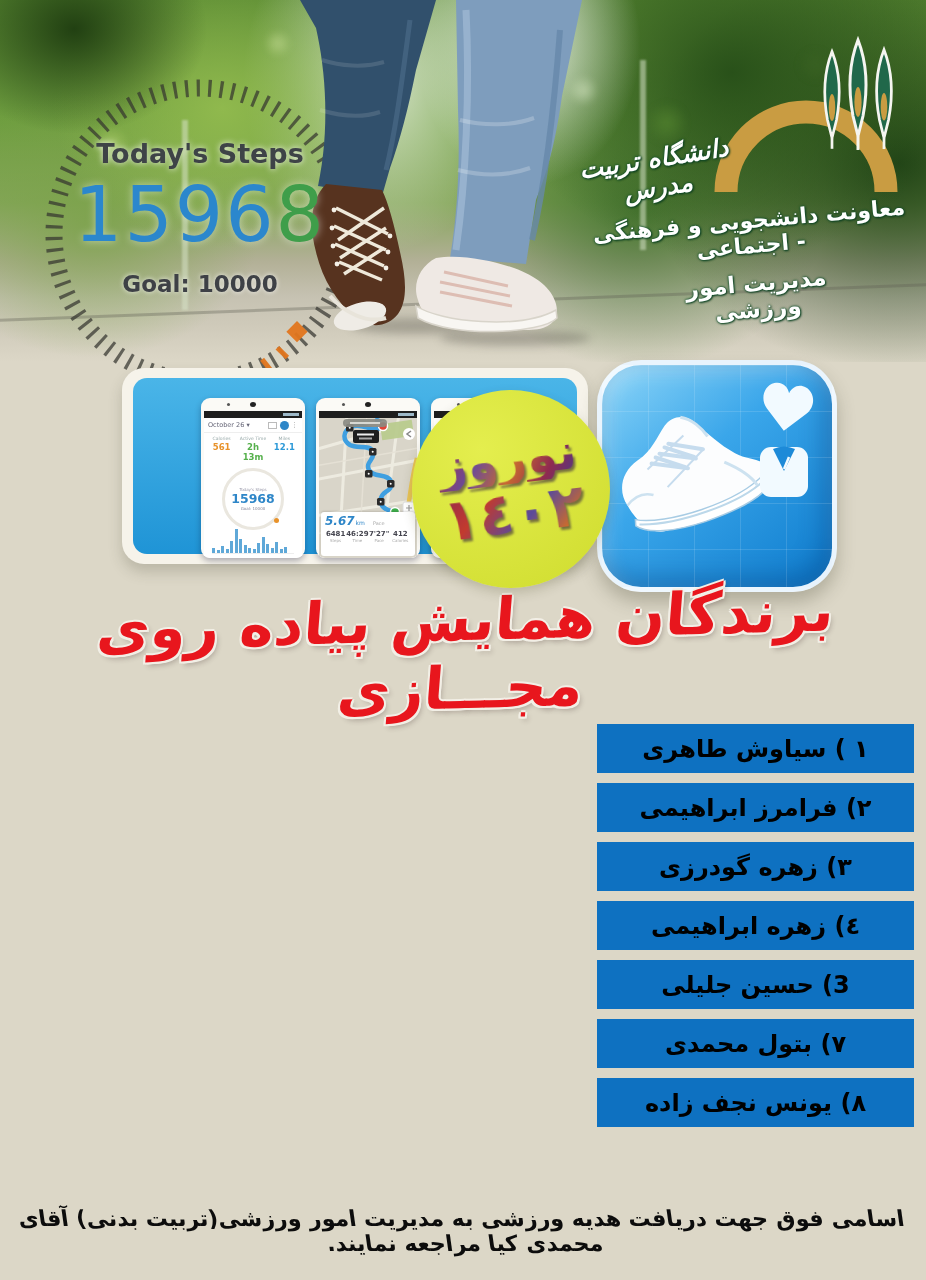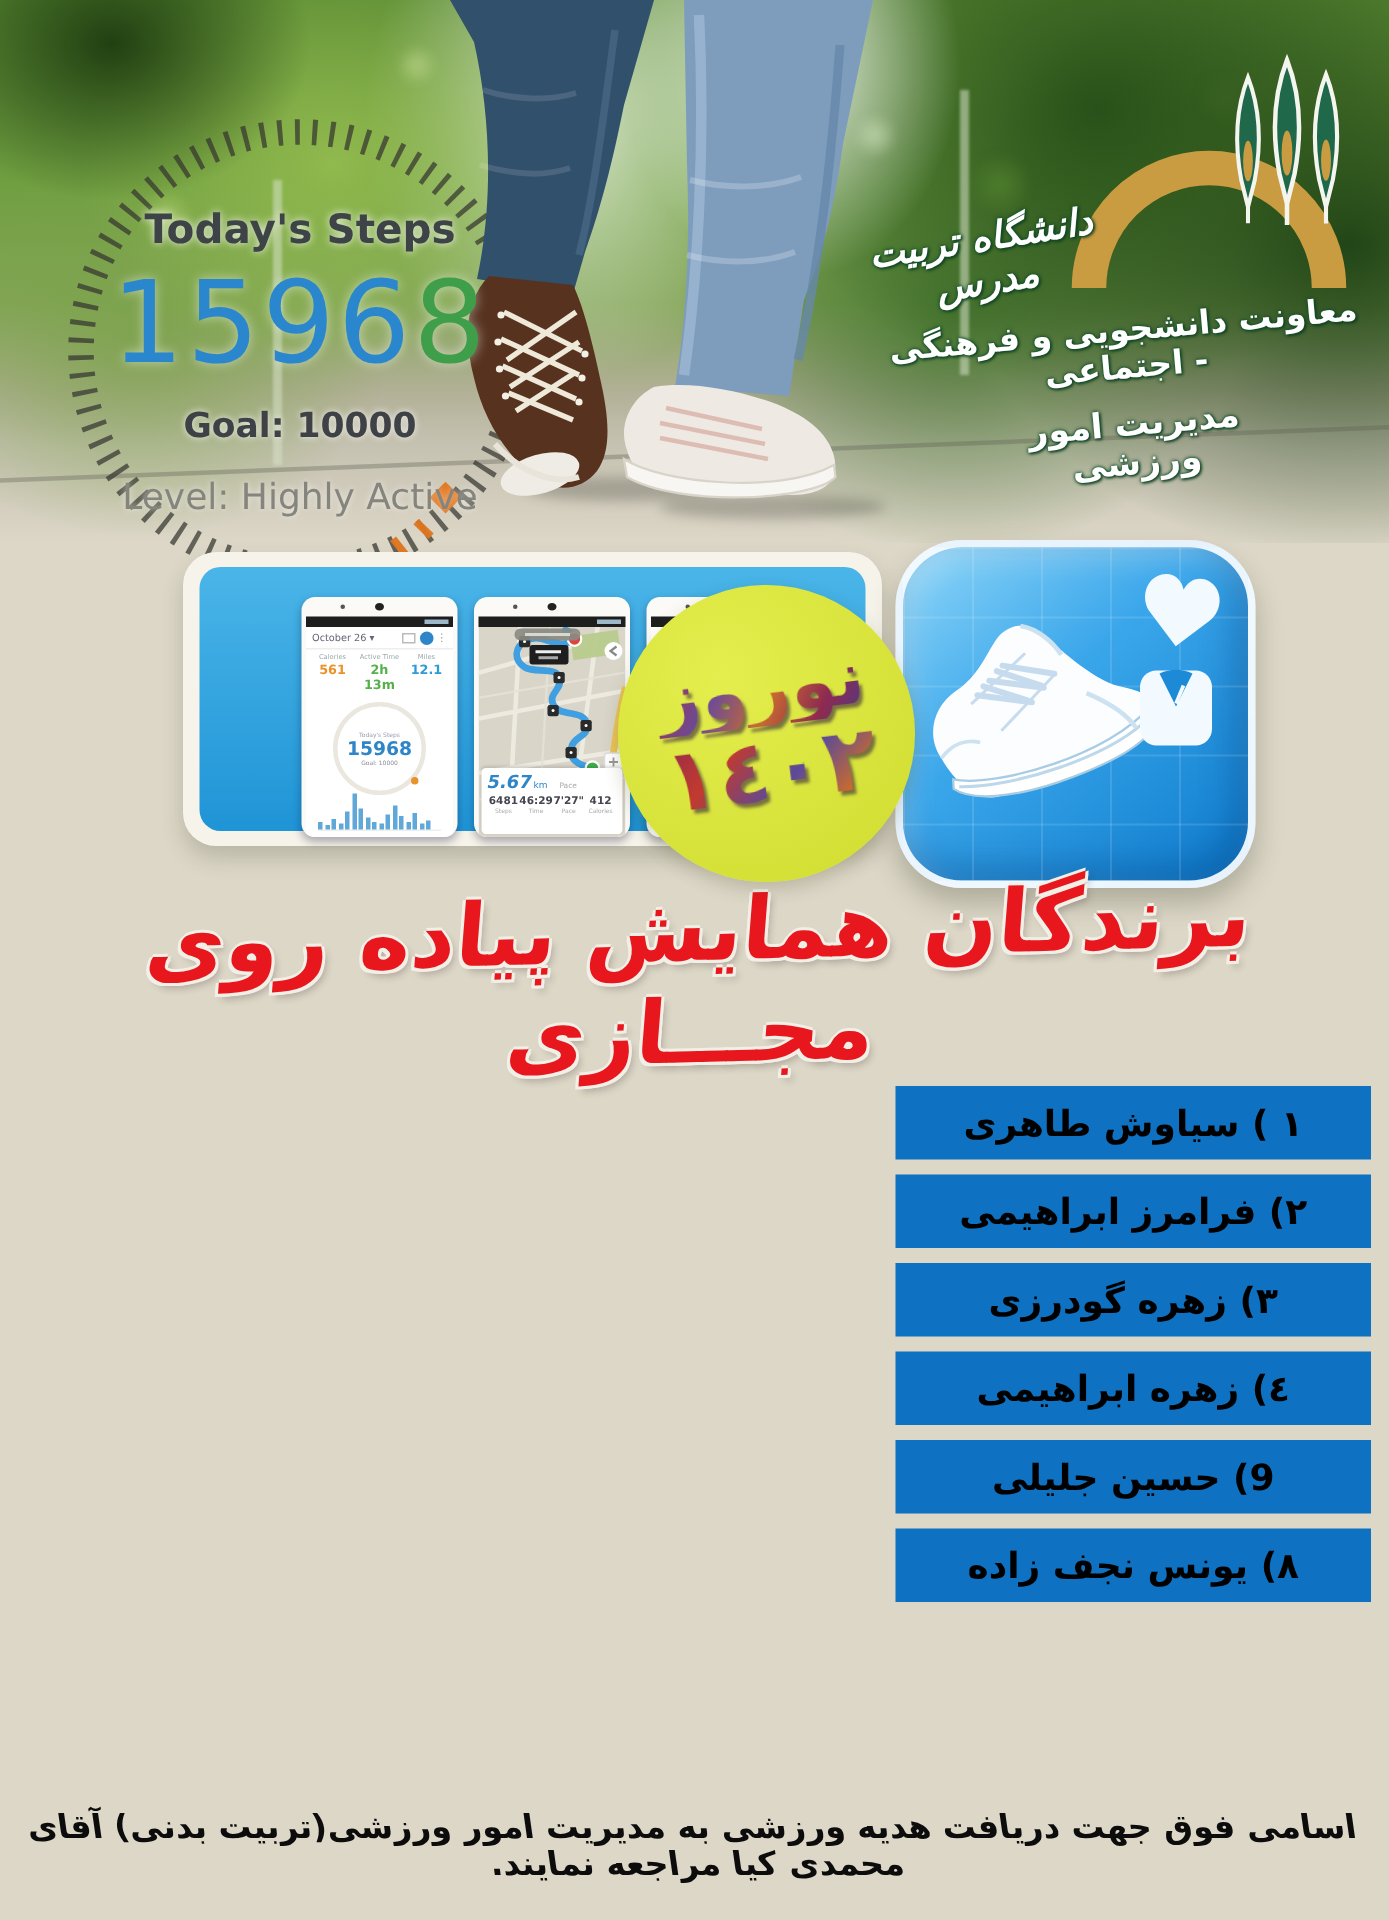--- a/index.html
+++ b/index.html
@@ -211,7 +211,6 @@
       <div class="steps-label">Today's Steps</div>
       <div class="steps-value"><span>1596</span><span class="last">8</span></div>
       <div class="steps-goal">Goal: 10000</div>
-      <div class="steps-level">Level: Highly Active</div>
     </div>
 
     <div class="logo">

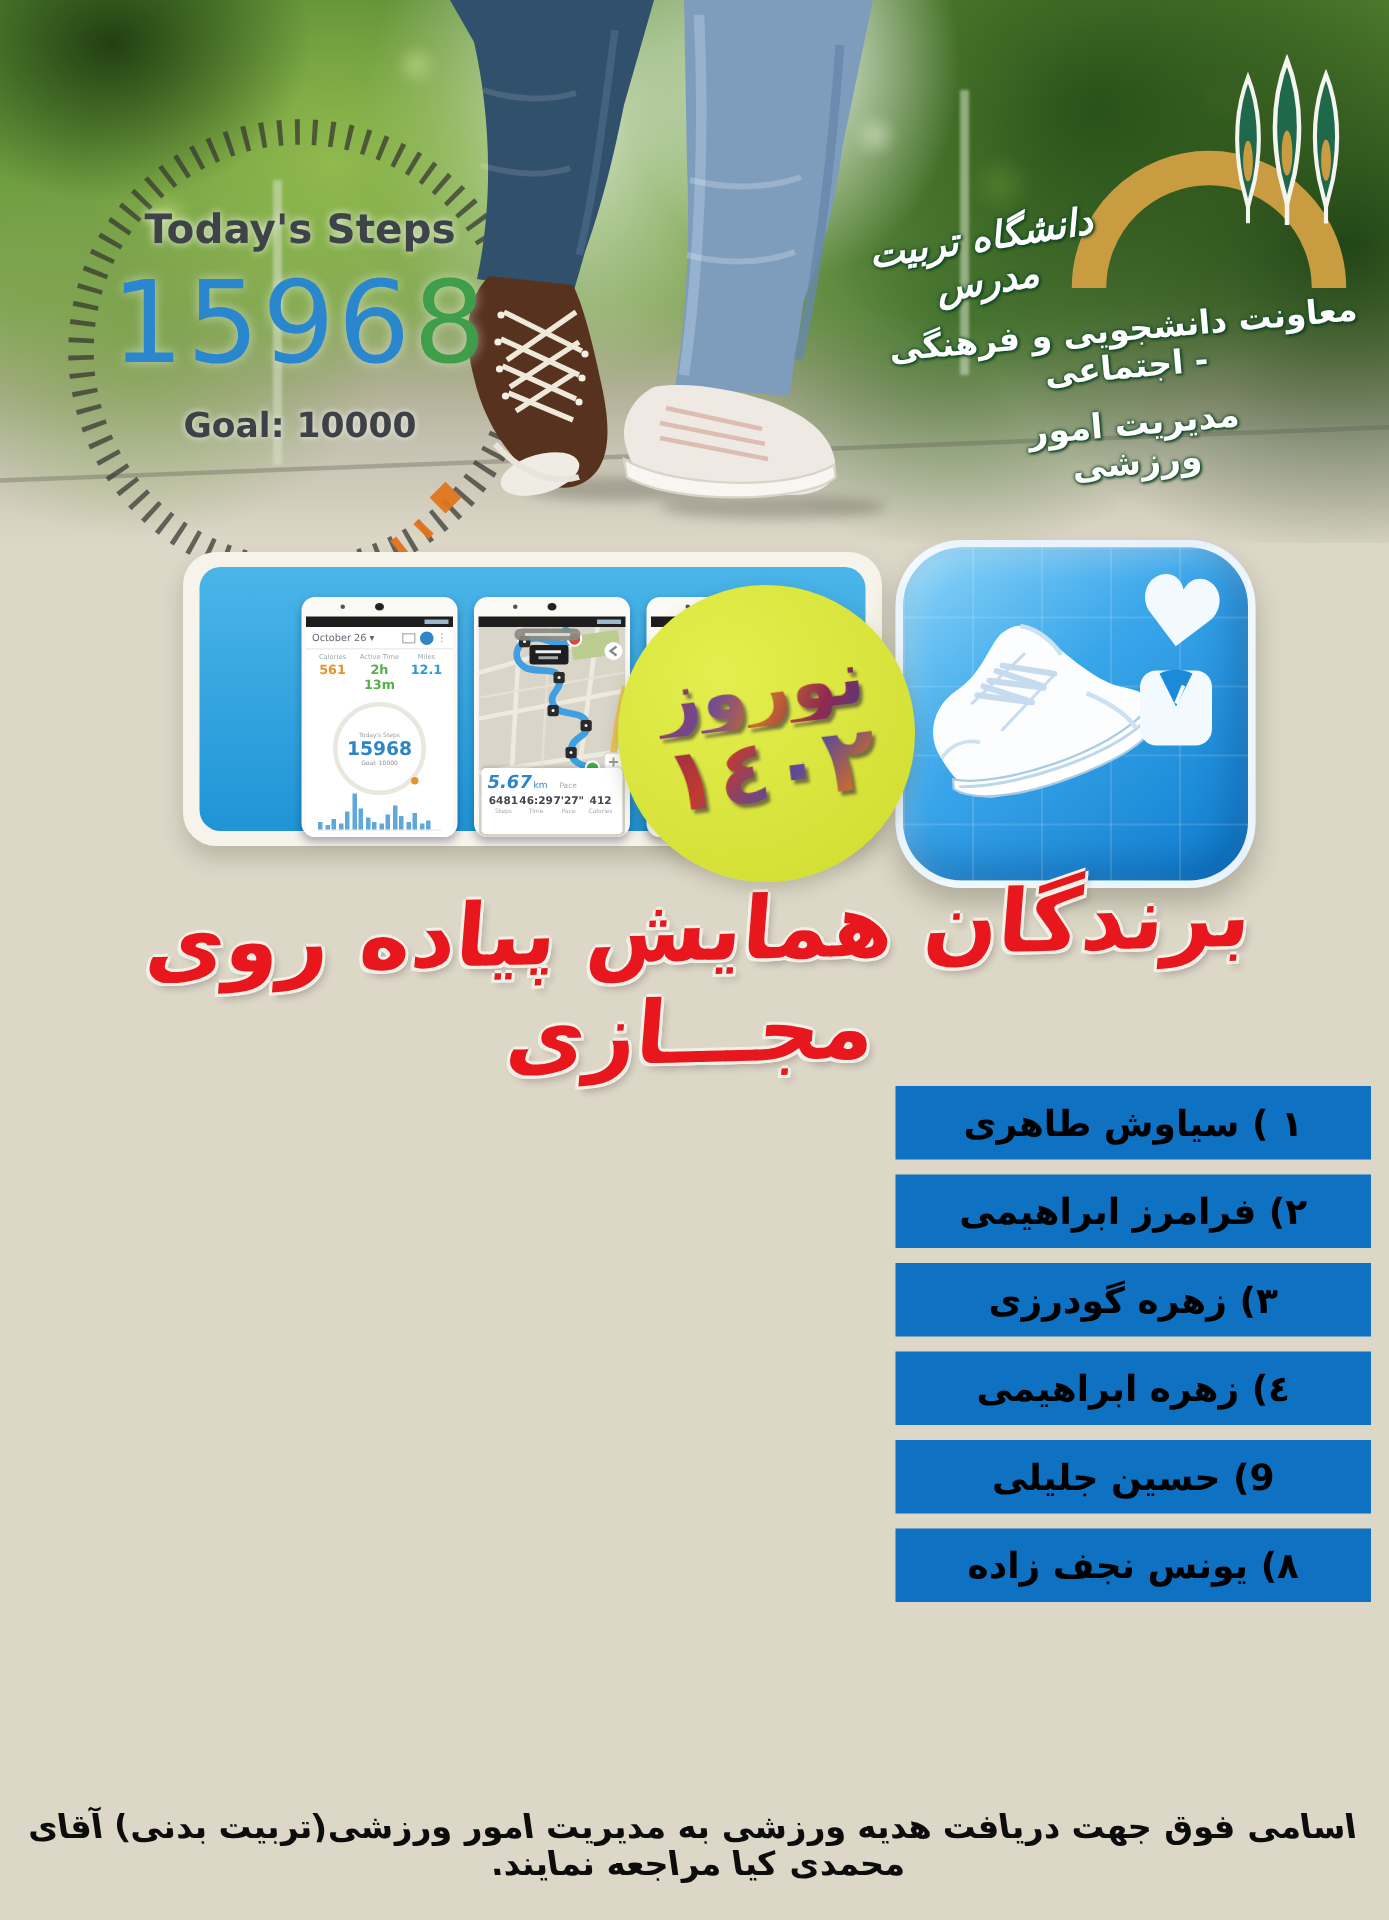--- a/index.html
+++ b/index.html
@@ -444,7 +444,7 @@
     <div class="row">۲) فرامرز ابراهیمی</div>
     <div class="row">۳) زهره گودرزی</div>
     <div class="row">٤) زهره ابراهیمی</div>
-    <div class="row">9) حسین جلیلی</div>
+    <div class="row">3) حسین جلیلی</div>
     <div class="row">۸) یونس نجف زاده</div>
   </div>
 

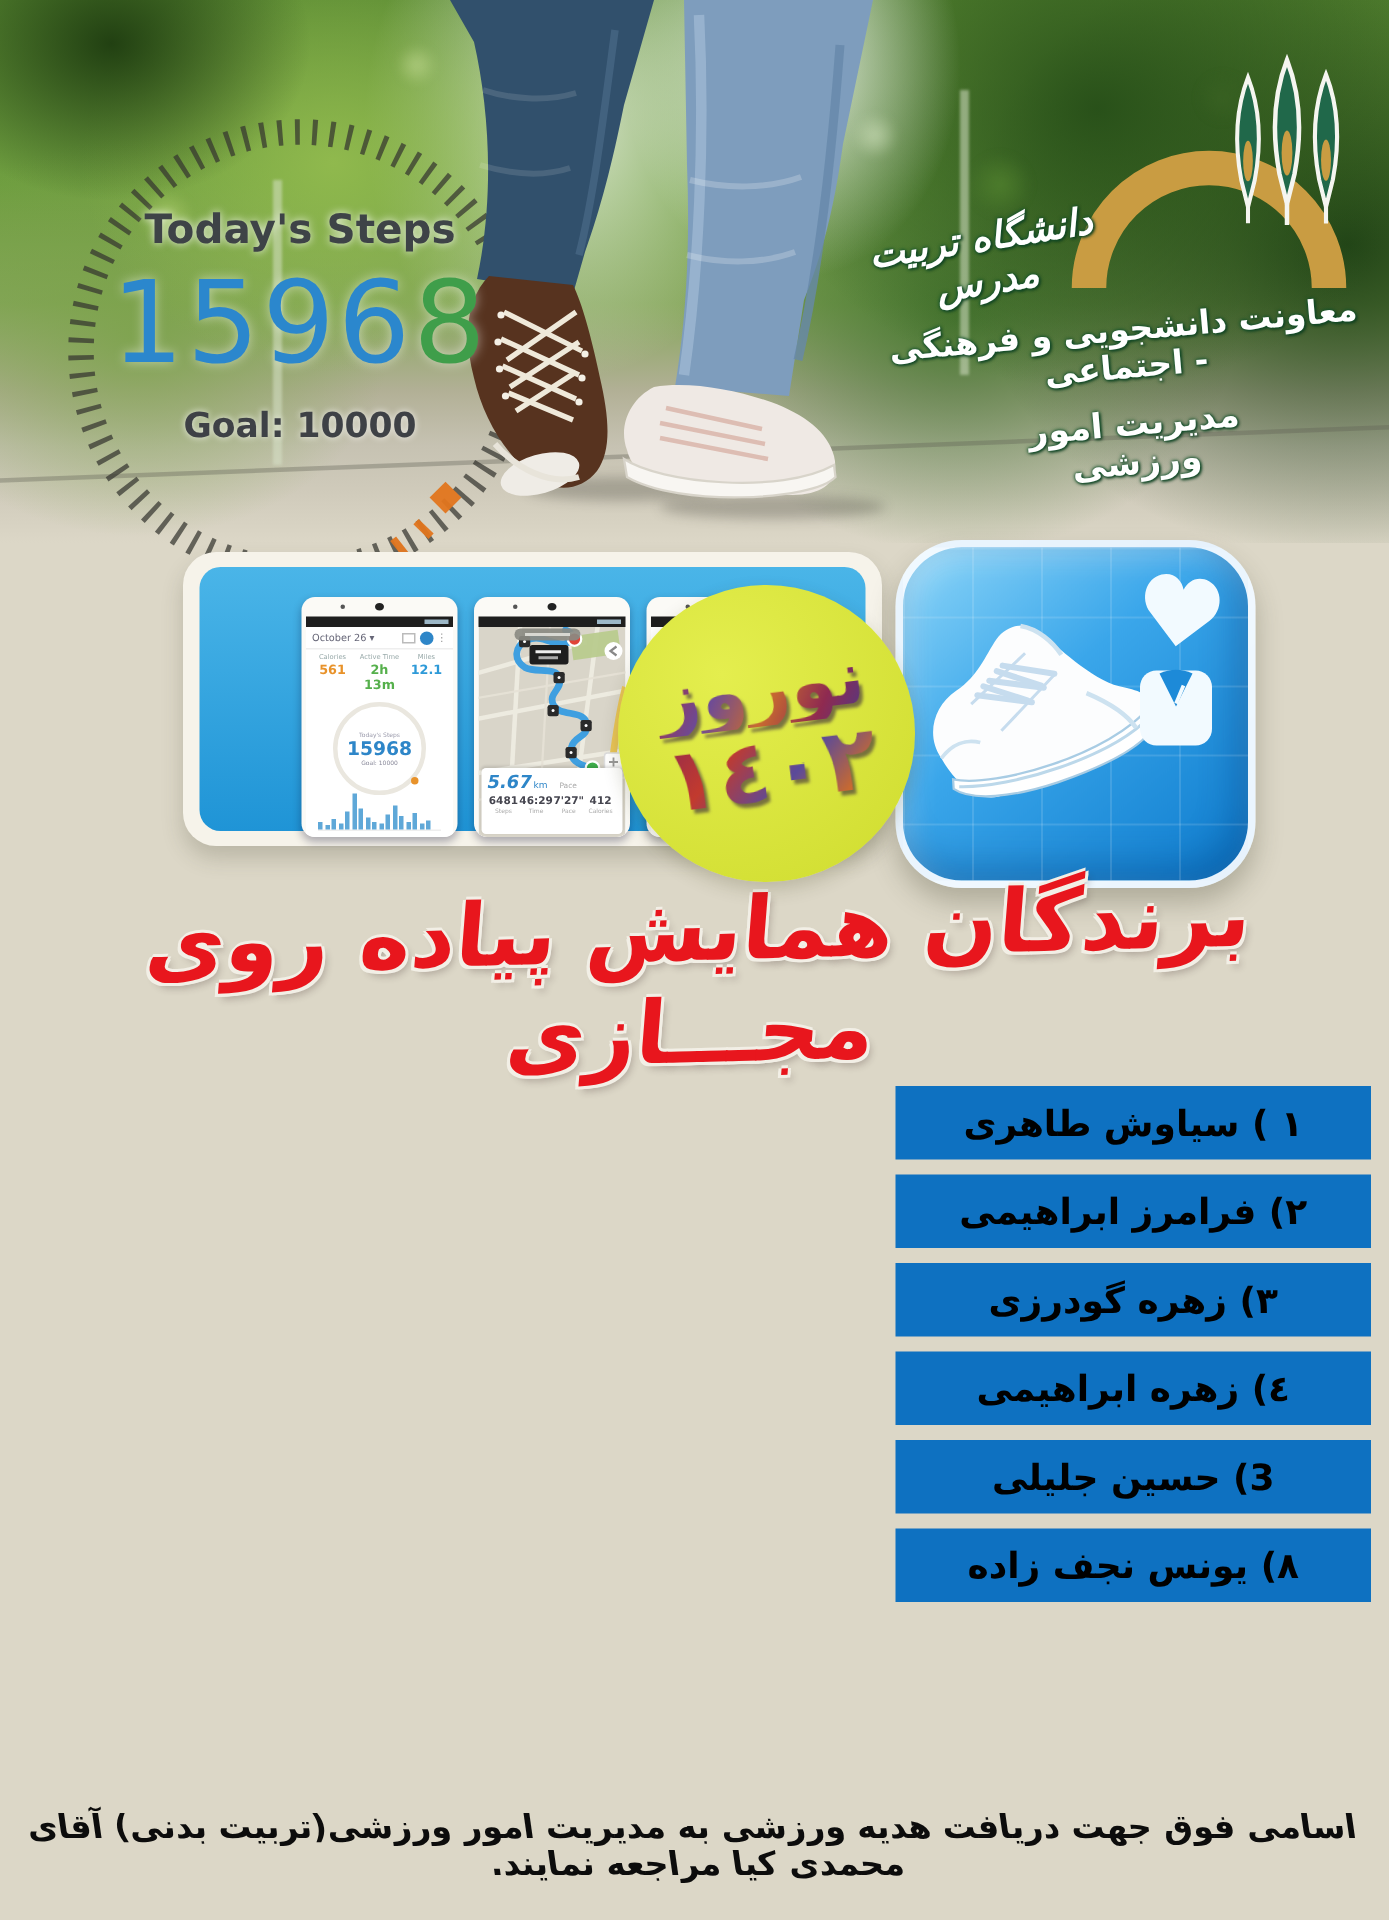--- a/index.html
+++ b/index.html
@@ -445,6 +445,7 @@
     <div class="row">۳) زهره گودرزی</div>
     <div class="row">٤) زهره ابراهیمی</div>
     <div class="row">3) حسین جلیلی</div>
+    <div class="row">۷) بتول محمدی</div>
     <div class="row">۸) یونس نجف زاده</div>
   </div>
 

